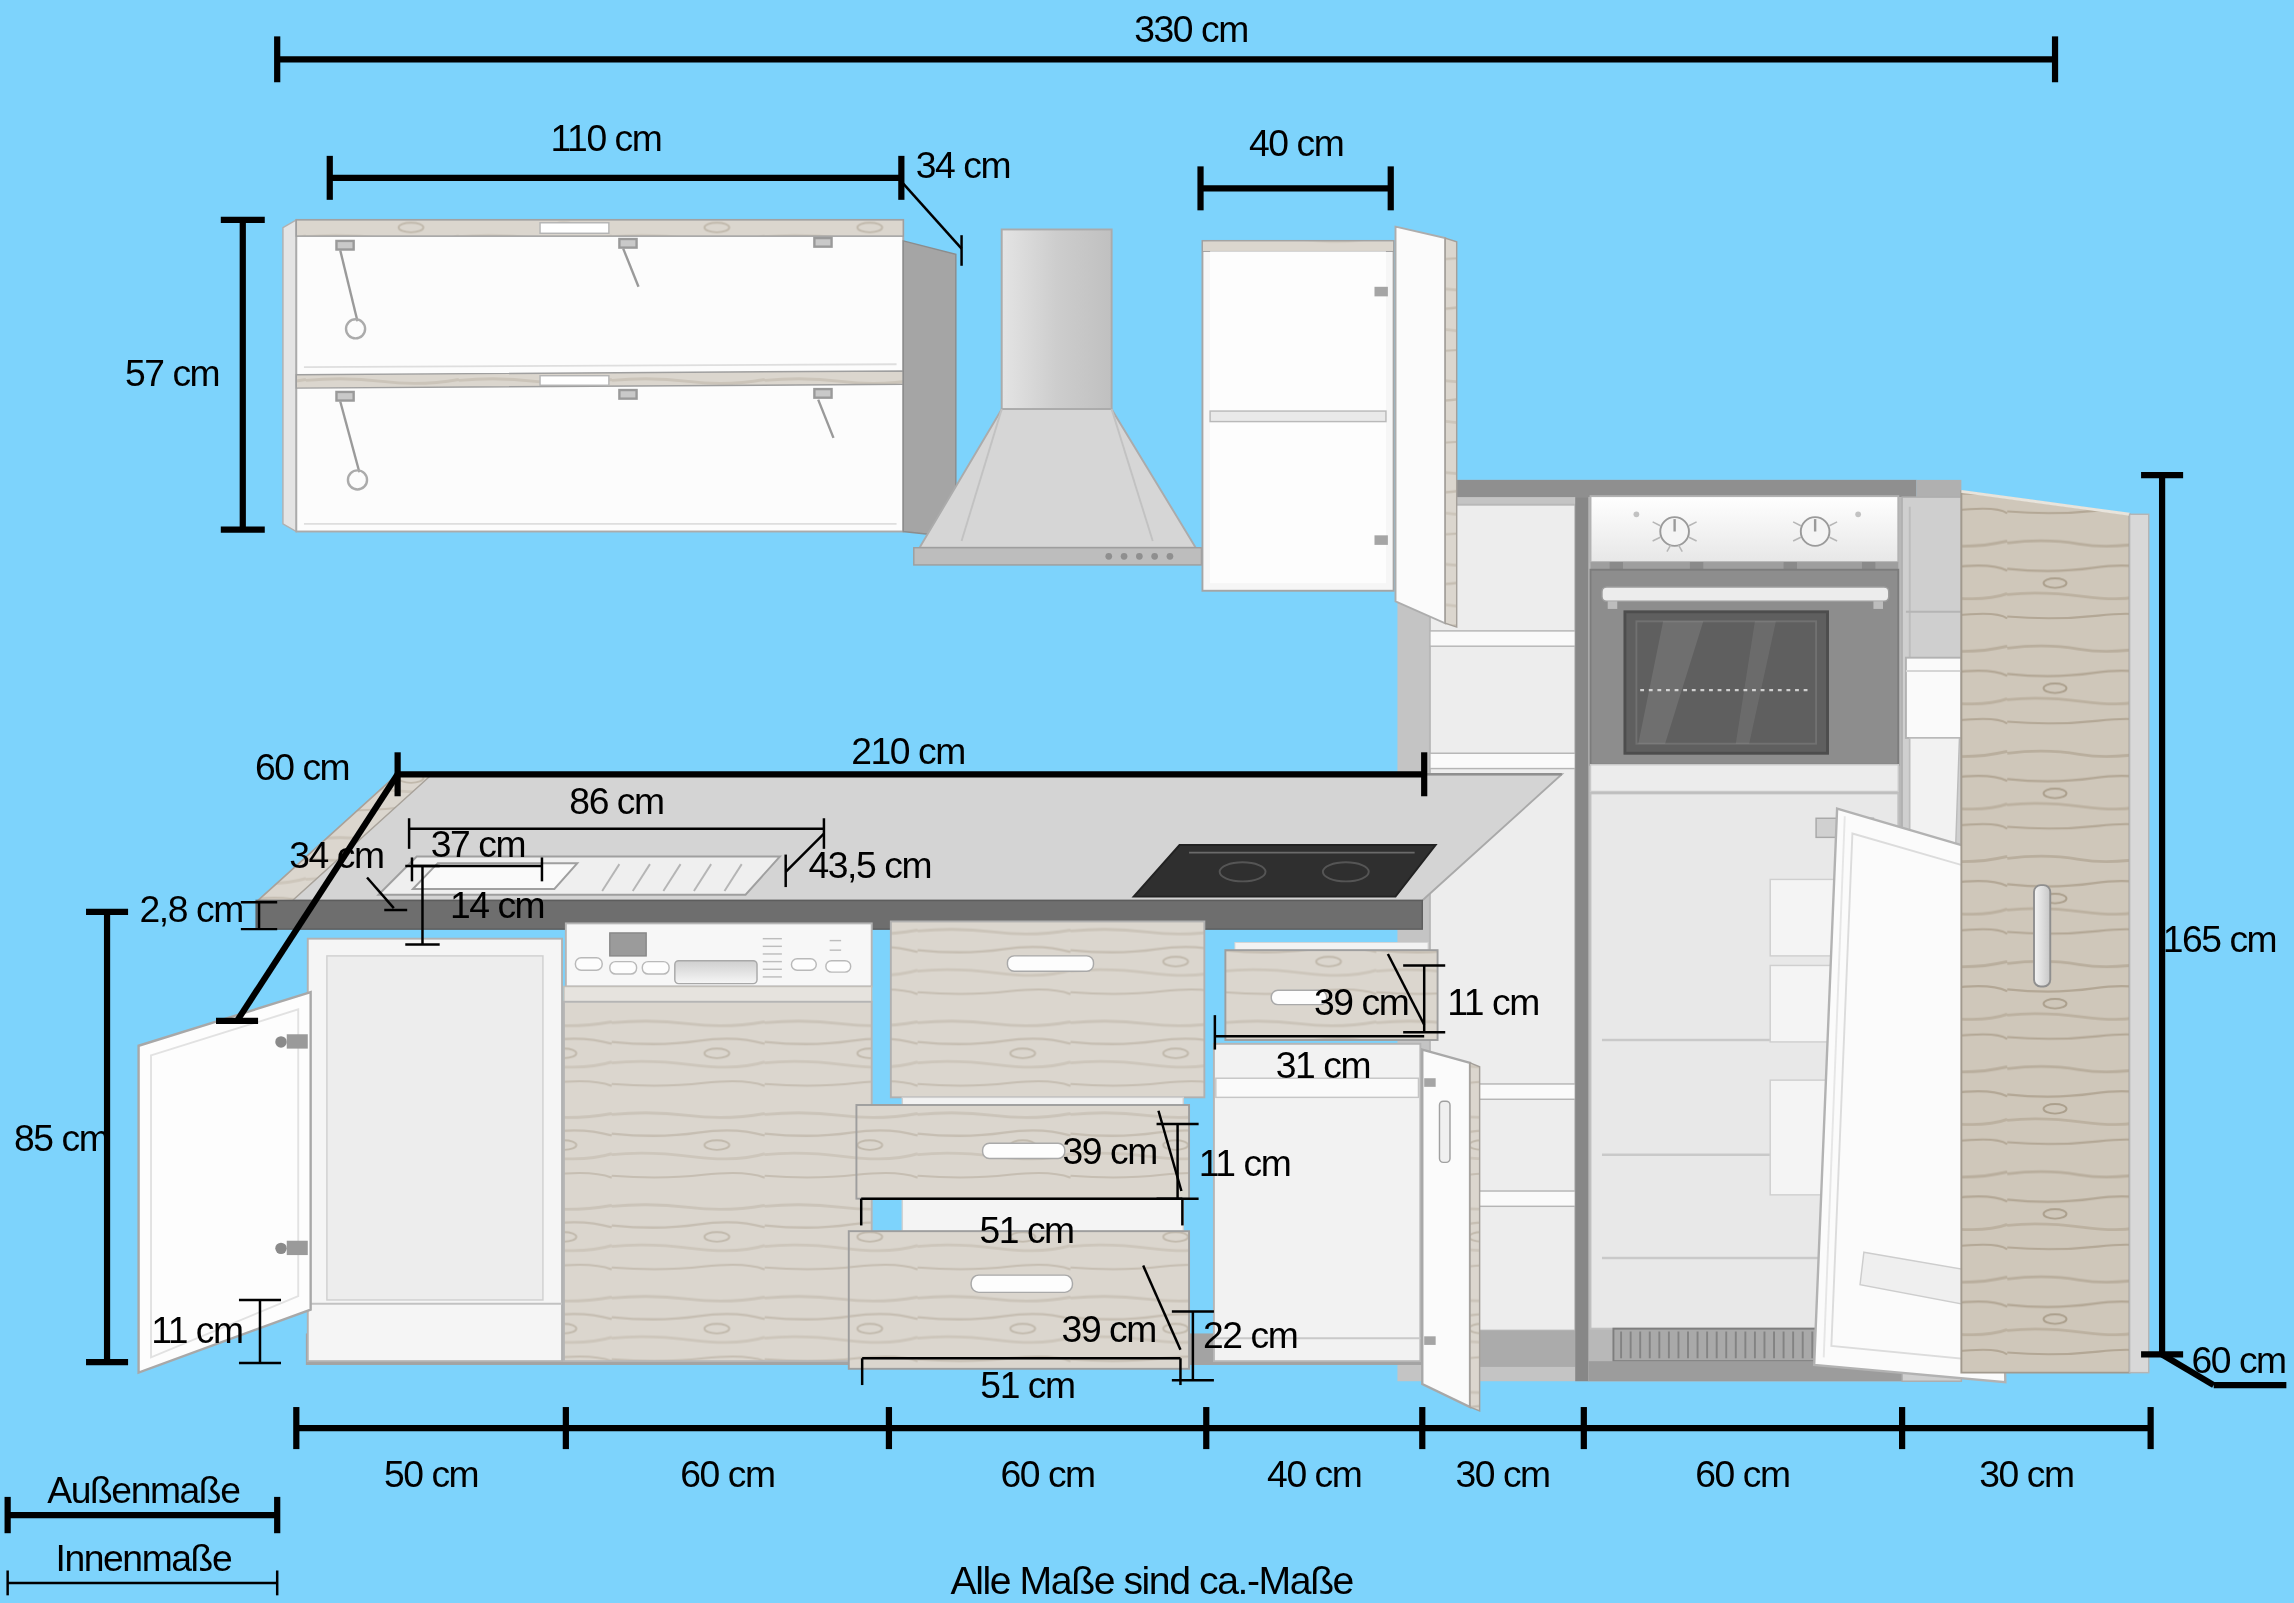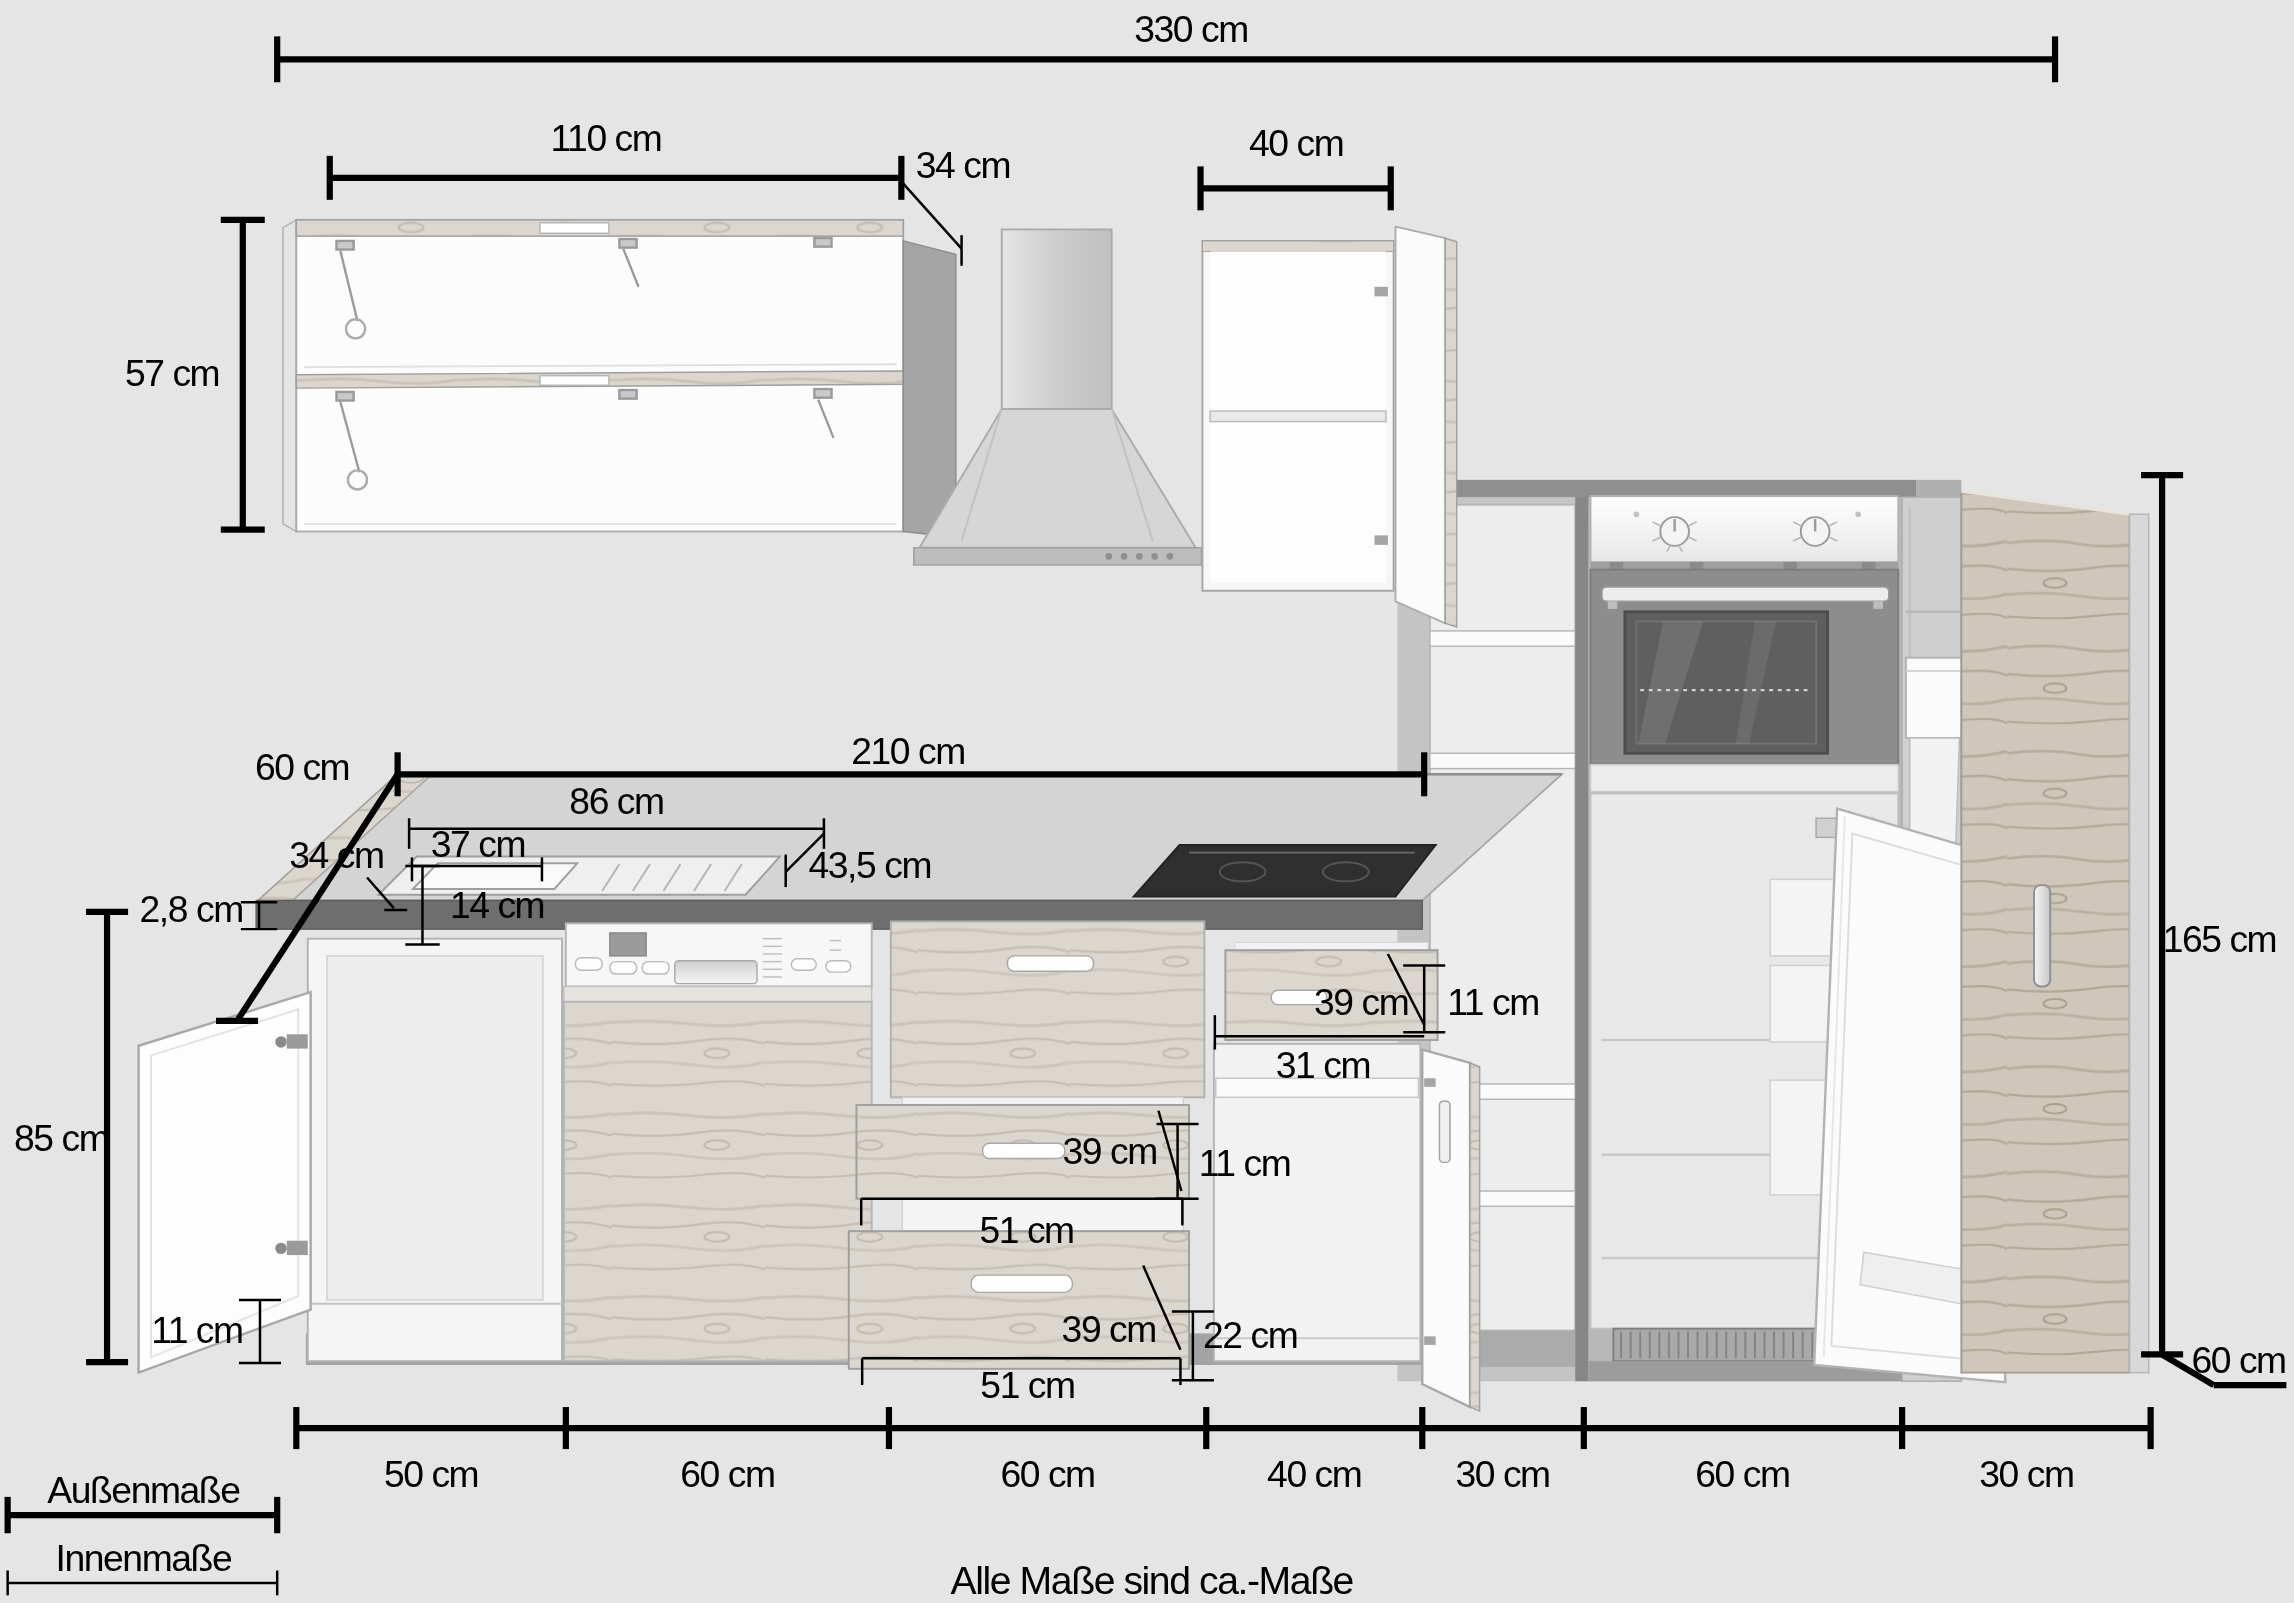--- a/index.html
+++ b/index.html
@@ -3,7 +3,7 @@
 <meta charset="utf-8">
 <style>
   html,body{margin:0;padding:0;background:#ffffff;}
-  .stage{width:2294px;height:1604px;position:relative;background:#e5e5e5;overflow:hidden;}
+  .stage{width:2294px;height:1604px;position:relative;background:#7dd3fc;overflow:hidden;}
   svg{display:block;}
   .lbl{font-family:"Liberation Sans",sans-serif;font-size:39px;fill:#000;letter-spacing:-1.5px;}
   .lbl-mid{text-anchor:middle;}

